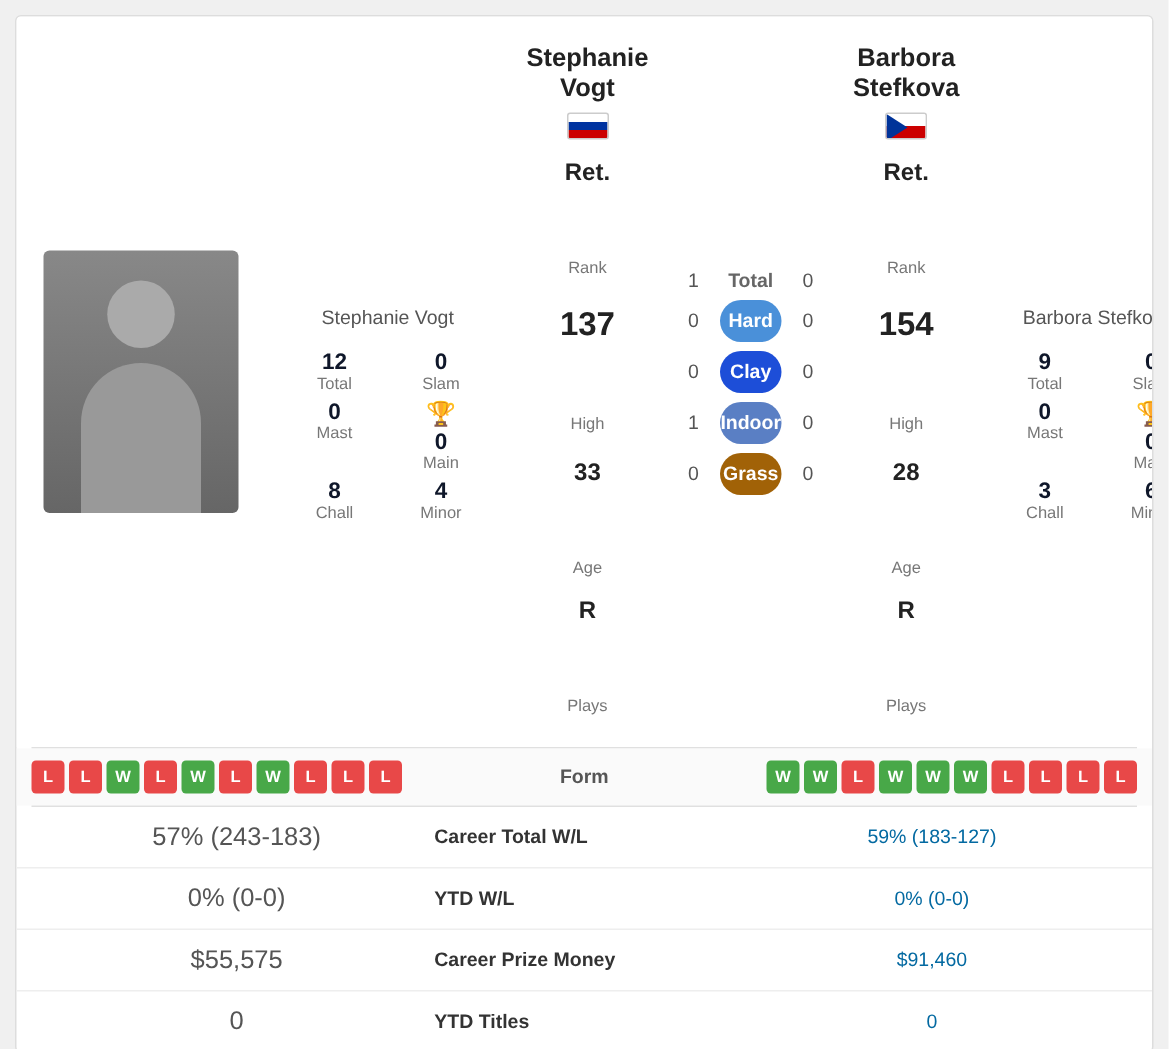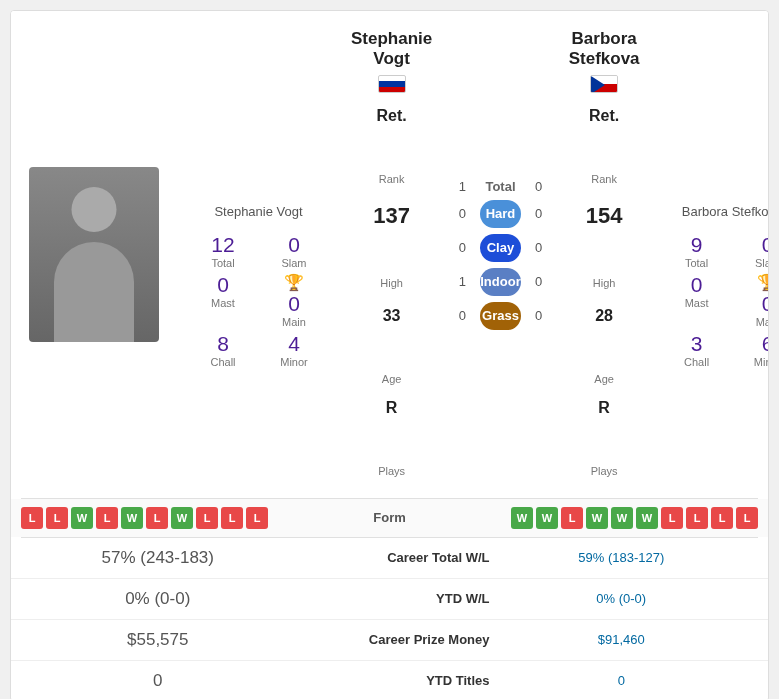--- a/index.html
+++ b/index.html
@@ -85,9 +85,9 @@
       align-items: center;
     }
     .stat-value {
-      font-size: 21px;
-      font-weight: normal;
-      color: #4c1d95;
+      font-size: 15px;
+      font-weight: bold;
+      color: #0f172a;
     }
     .stat-label {
       font-size: 11px;

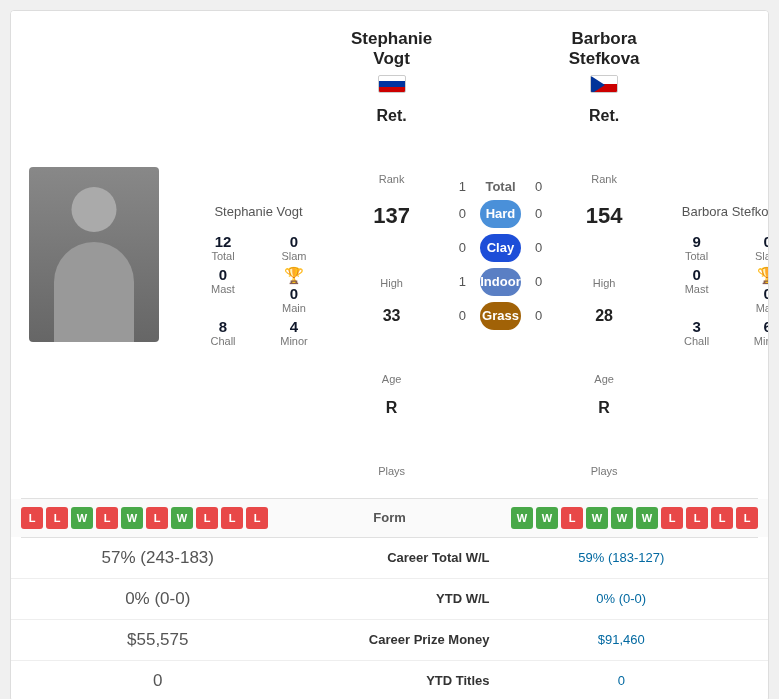--- a/index.html
+++ b/index.html
@@ -226,7 +226,7 @@
     }
     .stats-row-label {
       width: 200px;
-      text-align: right;
+      text-align: left;
       font-size: 13px;
       font-weight: bold;
       color: #333;

